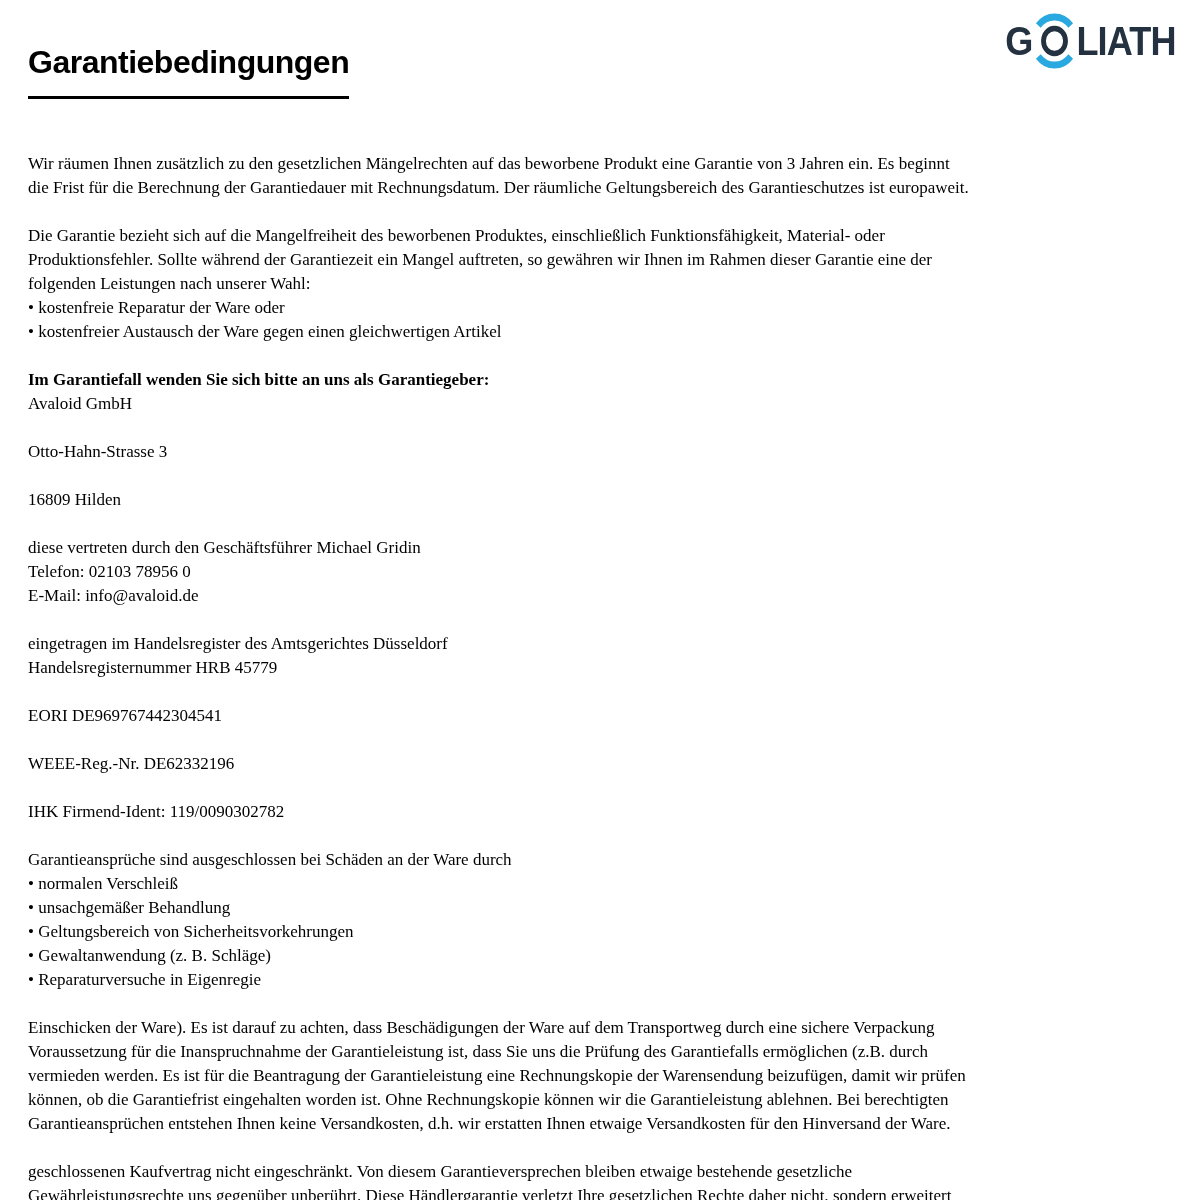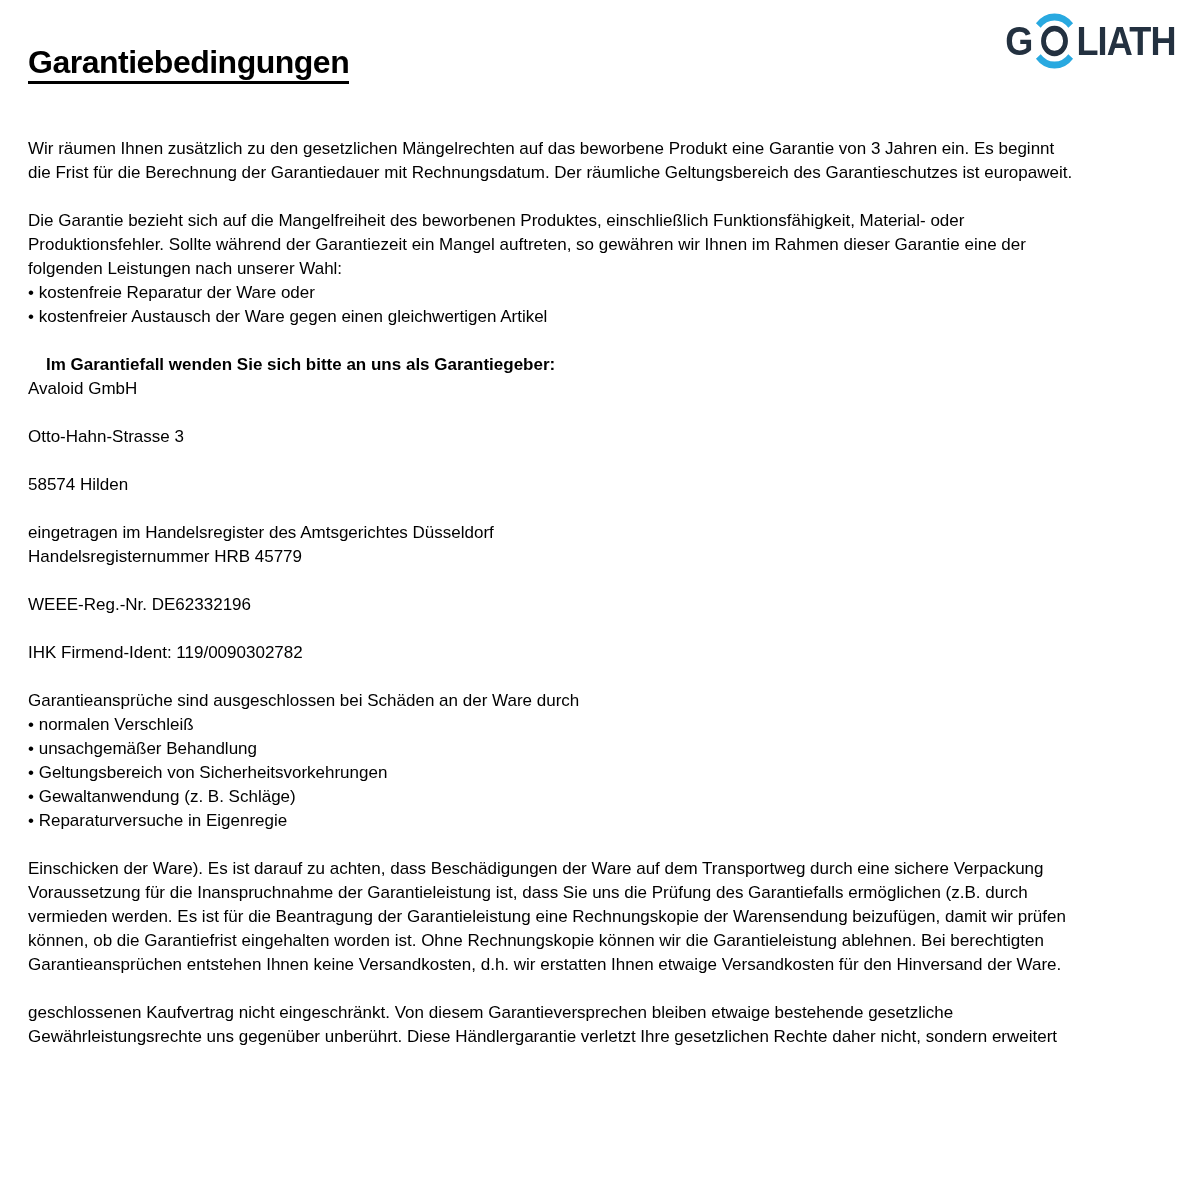--- a/index.html
+++ b/index.html
@@ -21,7 +21,7 @@
     letter-spacing: -0.5px;
     line-height: 32px;
     border-bottom: 3px solid #000000;
-    padding-bottom: 3px;
+    padding-bottom: 18px;
   }
 
   

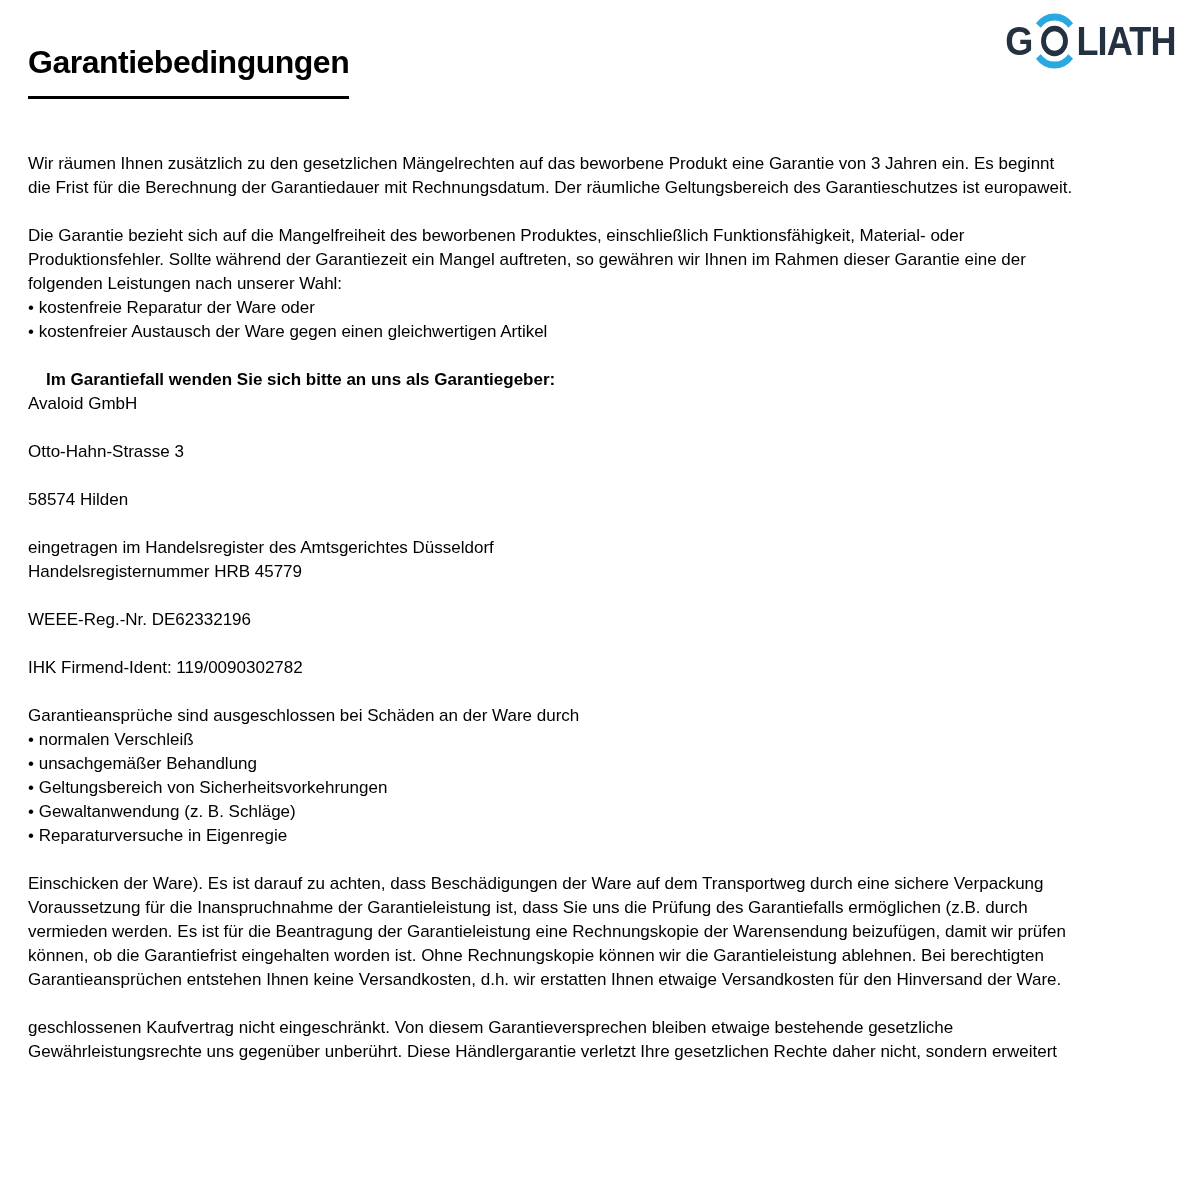--- a/index.html
+++ b/index.html
@@ -50,7 +50,7 @@
     line-height: 24px;
   }
   .block { margin: 0 0 24px 0; }
-  .line { white-space: nowrap; }
+  .line { white-space: nowrap; font-family: Liberation Serif, serif; }
   .bold { font-weight: bold; margin-left: 18px; }
 </style>
 </head>

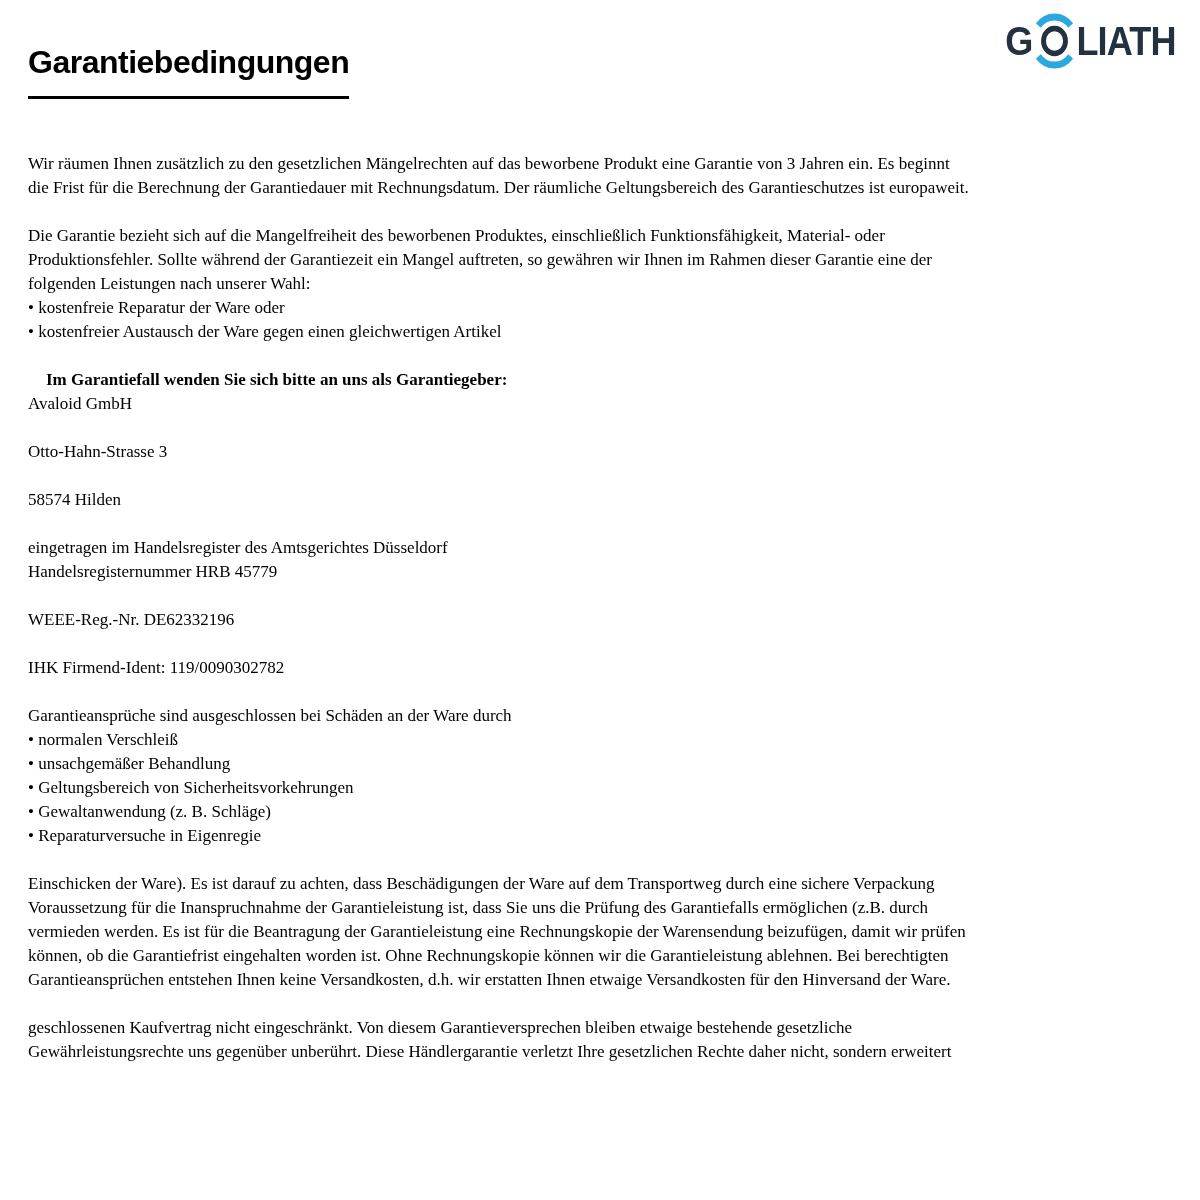--- a/index.html
+++ b/index.html
@@ -51,7 +51,7 @@
   }
   .block { margin: 0 0 24px 0; }
   .line { white-space: nowrap; font-family: Liberation Serif, serif; }
-  .bold { font-weight: bold; margin-left: 18px; }
+  .bold { font-weight: bold; }
 </style>
 </head>
 <body>

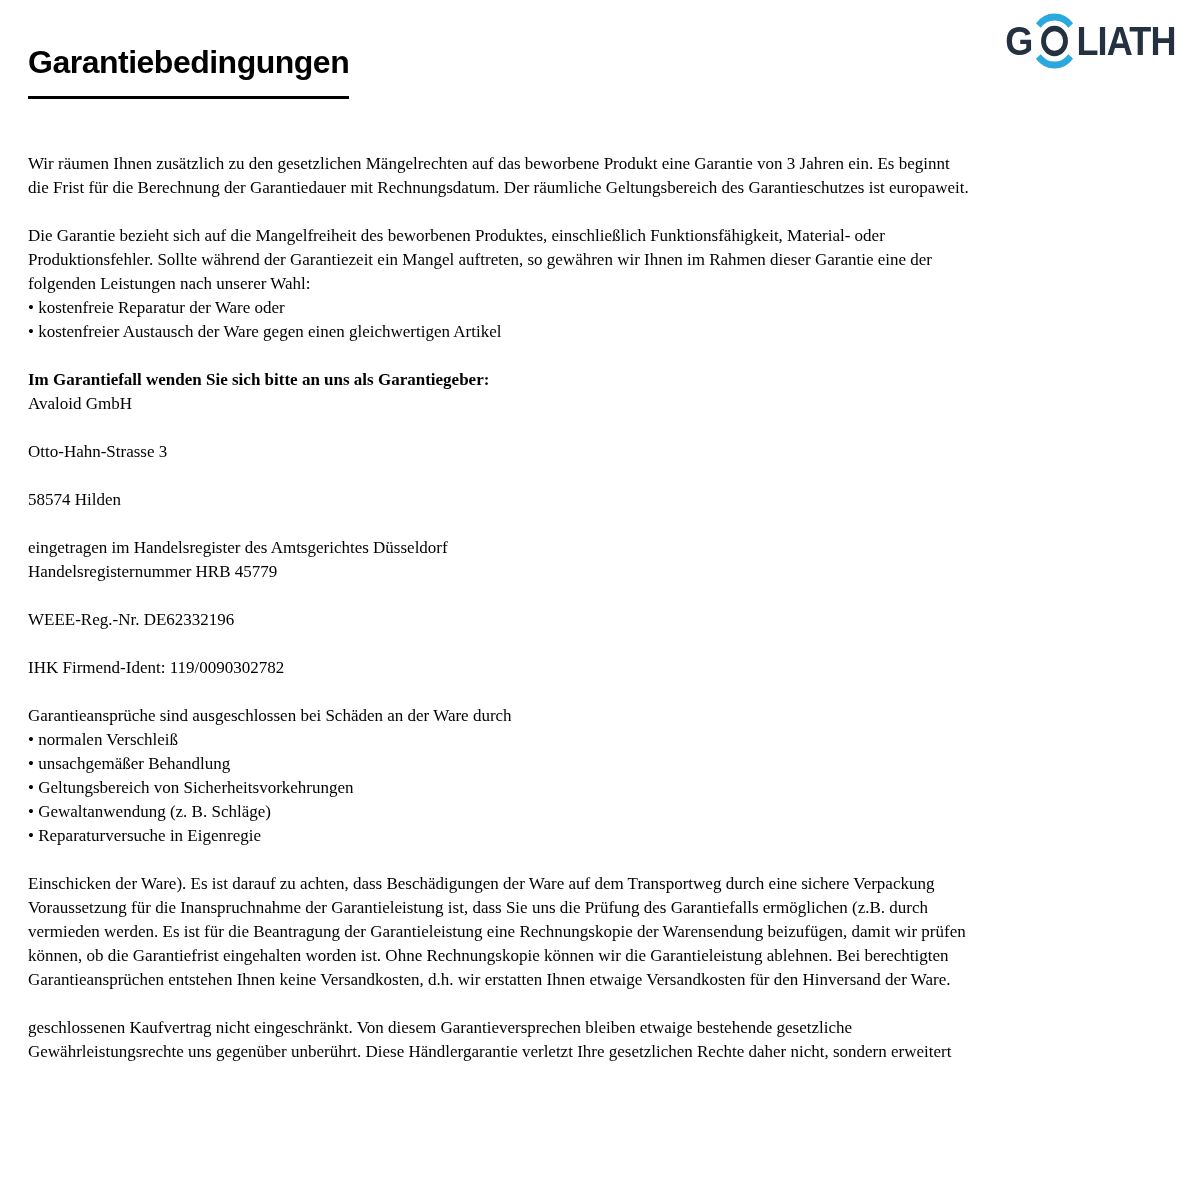--- a/index.html
+++ b/index.html
@@ -90,7 +90,7 @@
         <div class="line">Otto-Hahn-Strasse 3</div>
       </div>
       <div class="block">
-        <div class="line">58574 Hilden</div>
+        <div class="line">16809 Hilden</div>
       </div>
       <div class="block">
         <div class="line">eingetragen im Handelsregister des Amtsgerichtes Düsseldorf</div>

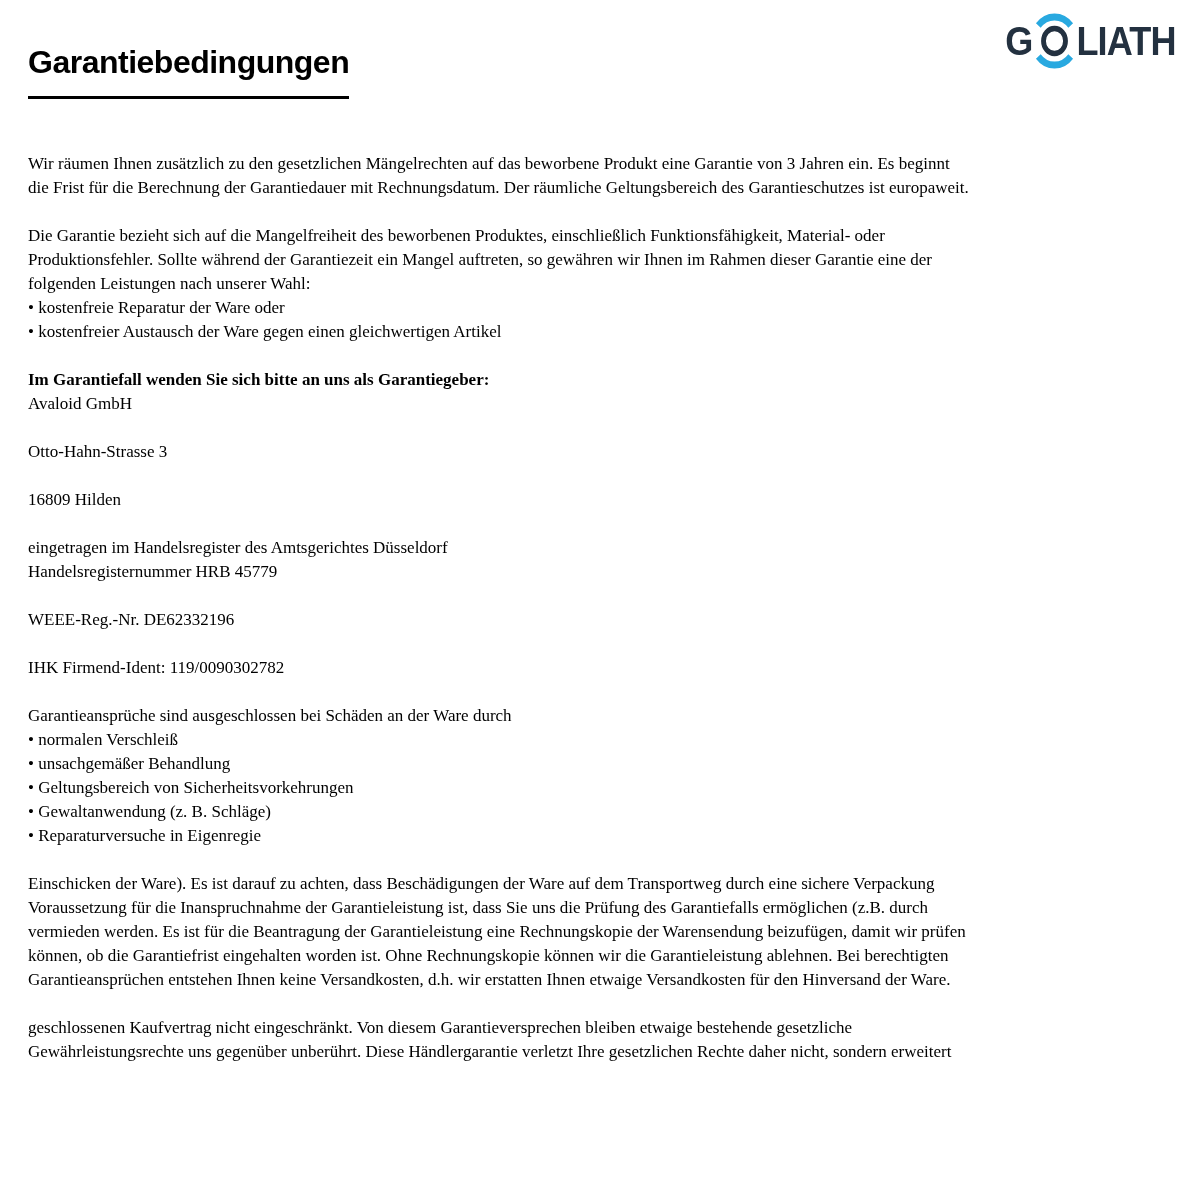--- a/index.html
+++ b/index.html
@@ -93,6 +93,11 @@
         <div class="line">16809 Hilden</div>
       </div>
       <div class="block">
+        <div class="line">diese vertreten durch den Geschäftsführer Michael Gridin</div>
+        <div class="line">Telefon: 02103 78956 0</div>
+        <div class="line">E-Mail: info@avaloid.de</div>
+      </div>
+      <div class="block">
         <div class="line">eingetragen im Handelsregister des Amtsgerichtes Düsseldorf</div>
         <div class="line">Handelsregisternummer HRB 45779</div>
       </div>

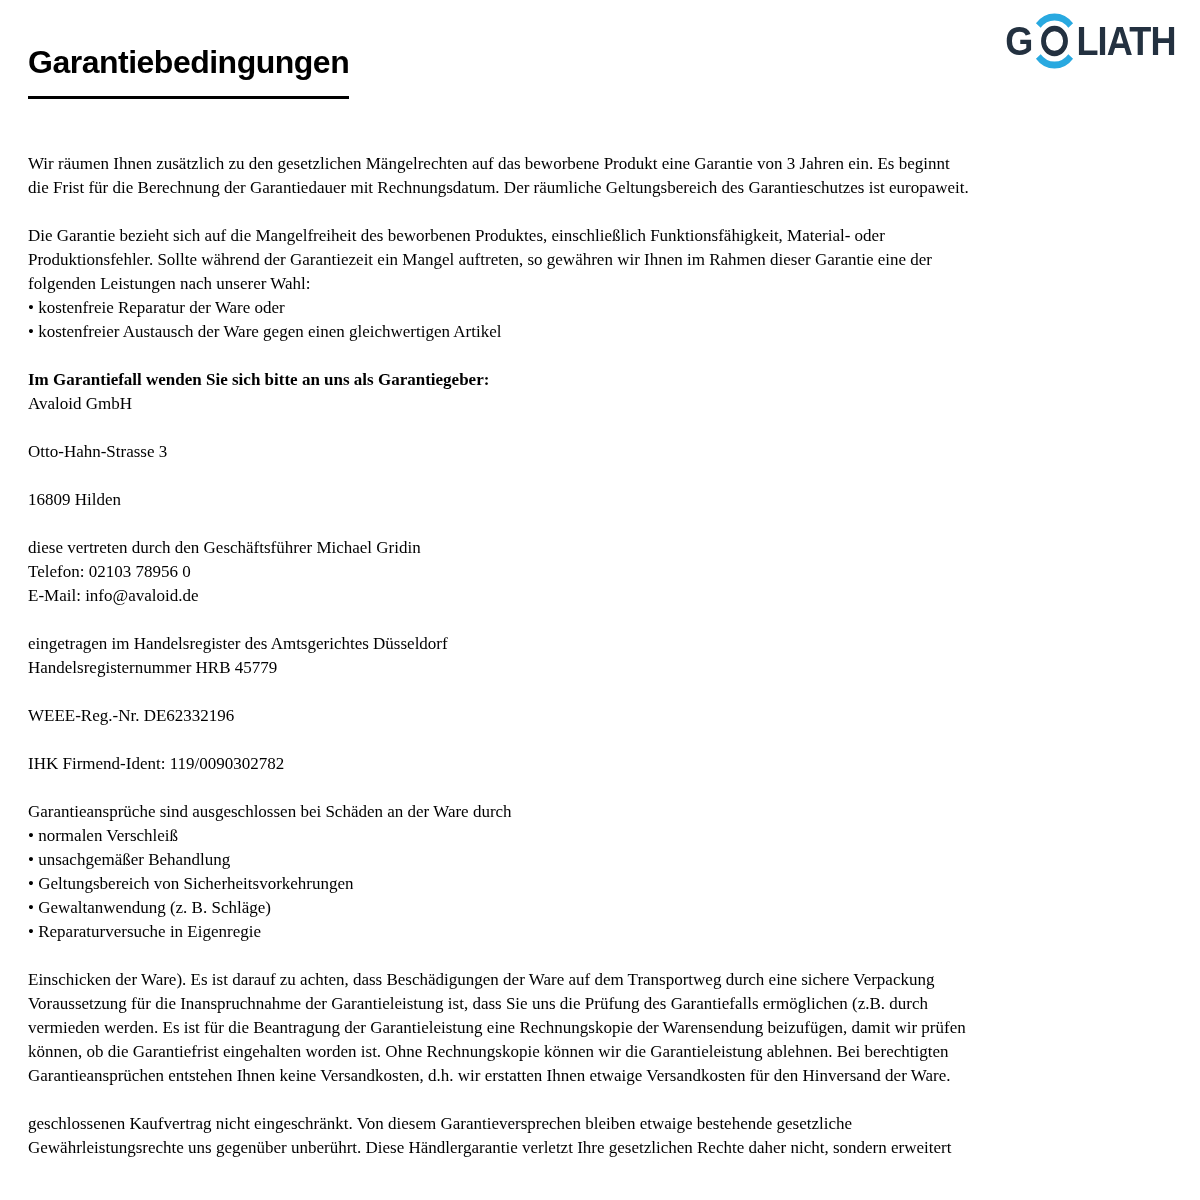--- a/index.html
+++ b/index.html
@@ -102,6 +102,9 @@
         <div class="line">Handelsregisternummer HRB 45779</div>
       </div>
       <div class="block">
+        <div class="line">EORI DE969767442304541</div>
+      </div>
+      <div class="block">
         <div class="line">WEEE-Reg.-Nr. DE62332196</div>
       </div>
       <div class="block">

